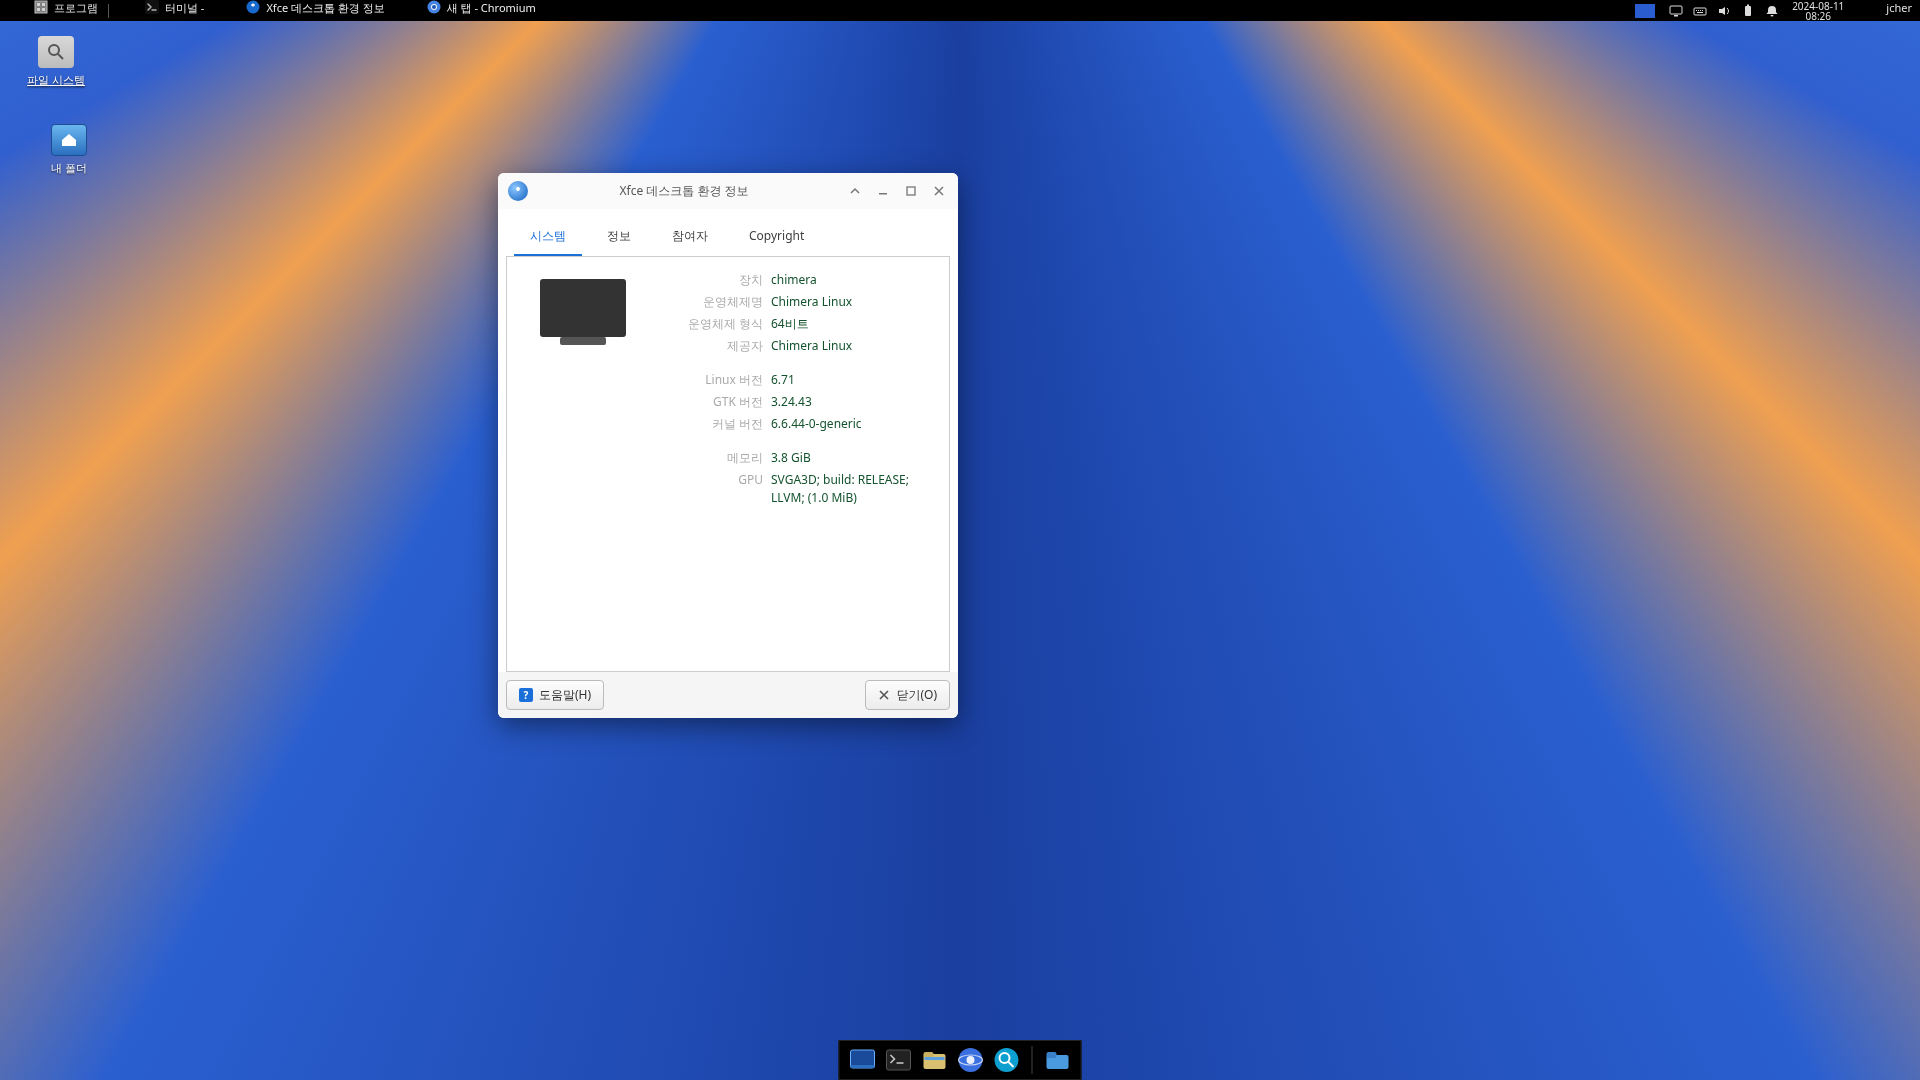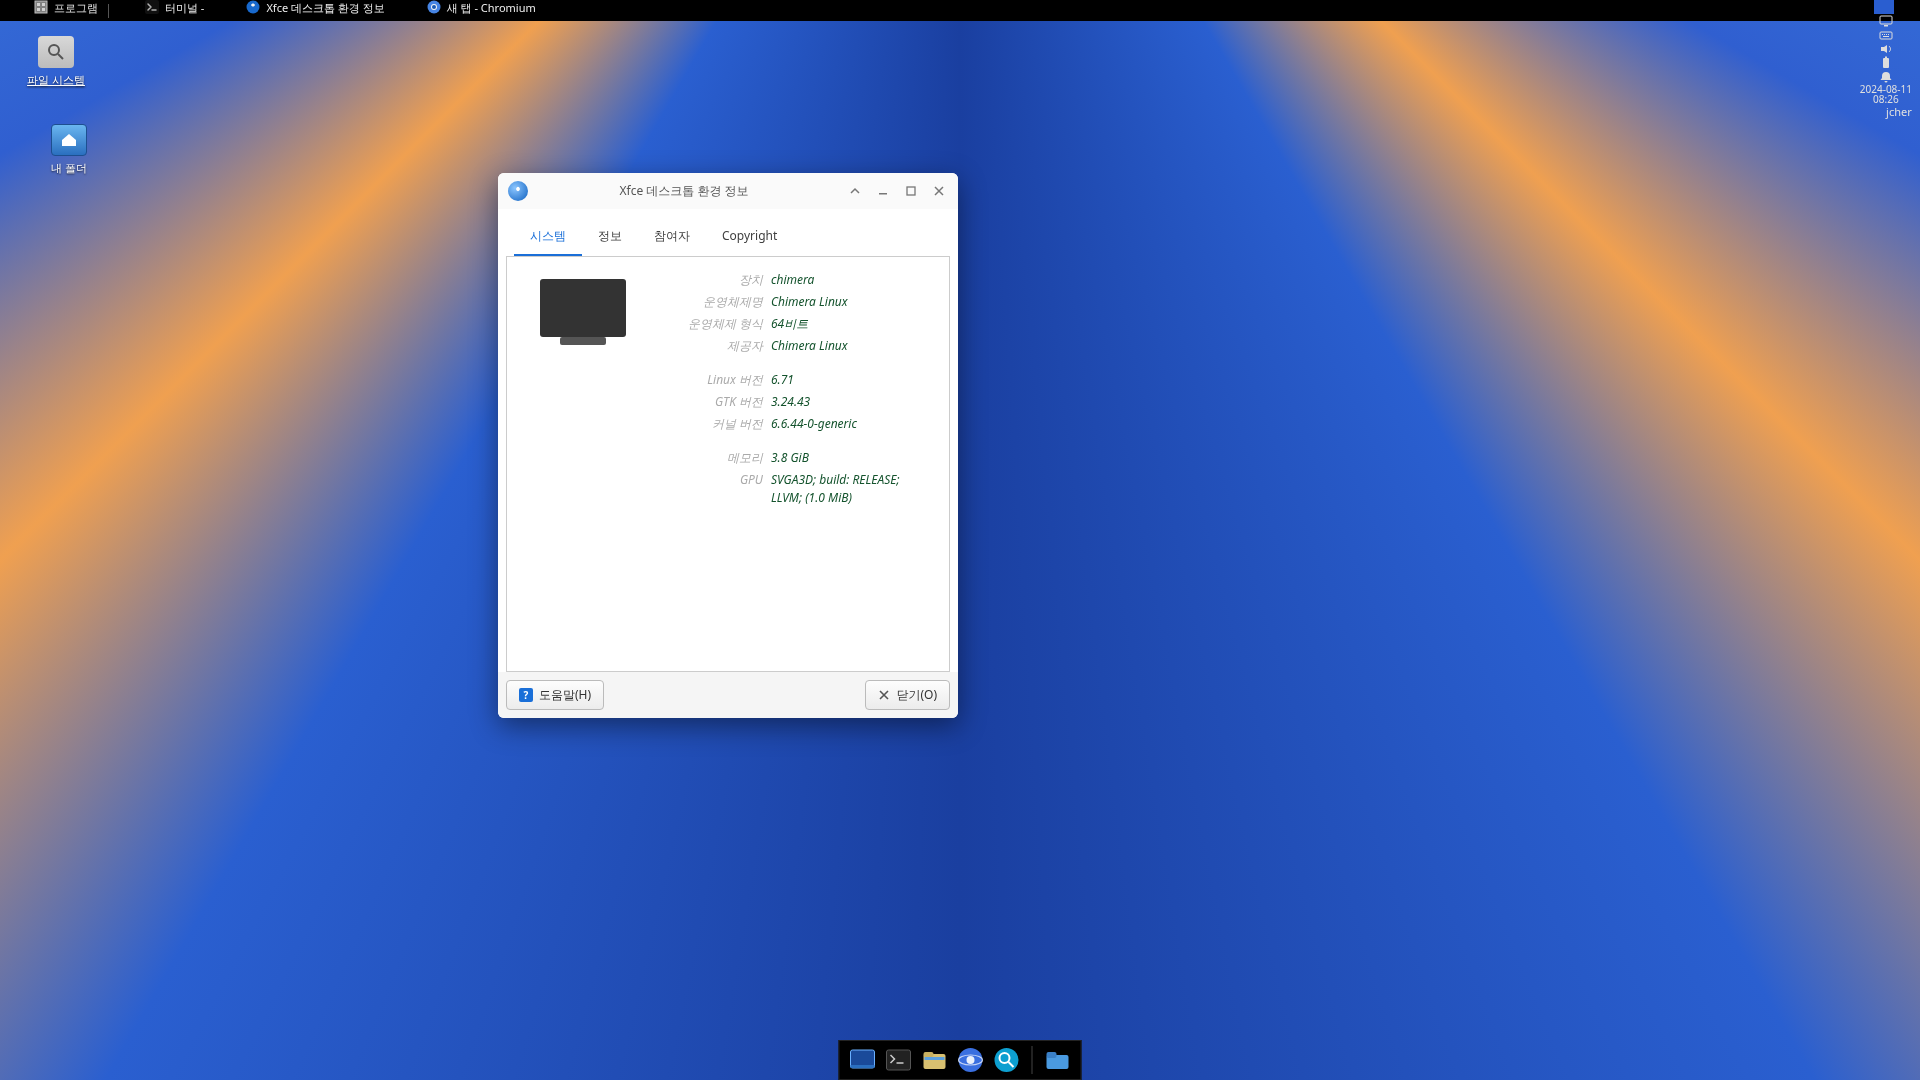--- a/index.html
+++ b/index.html
@@ -22,7 +22,7 @@
     display: flex; align-items: center;
   }
   .panel-left, .panel-right { display: flex; align-items: center; height: 100%; }
-  .panel-right { margin-left: auto; flex-direction: column; }
+  .panel-right { margin-left: auto; }
   .panel-item {
     display: flex; gap: 6px;
     padding: 0 8px; height: 100%; margin-left: 26px;

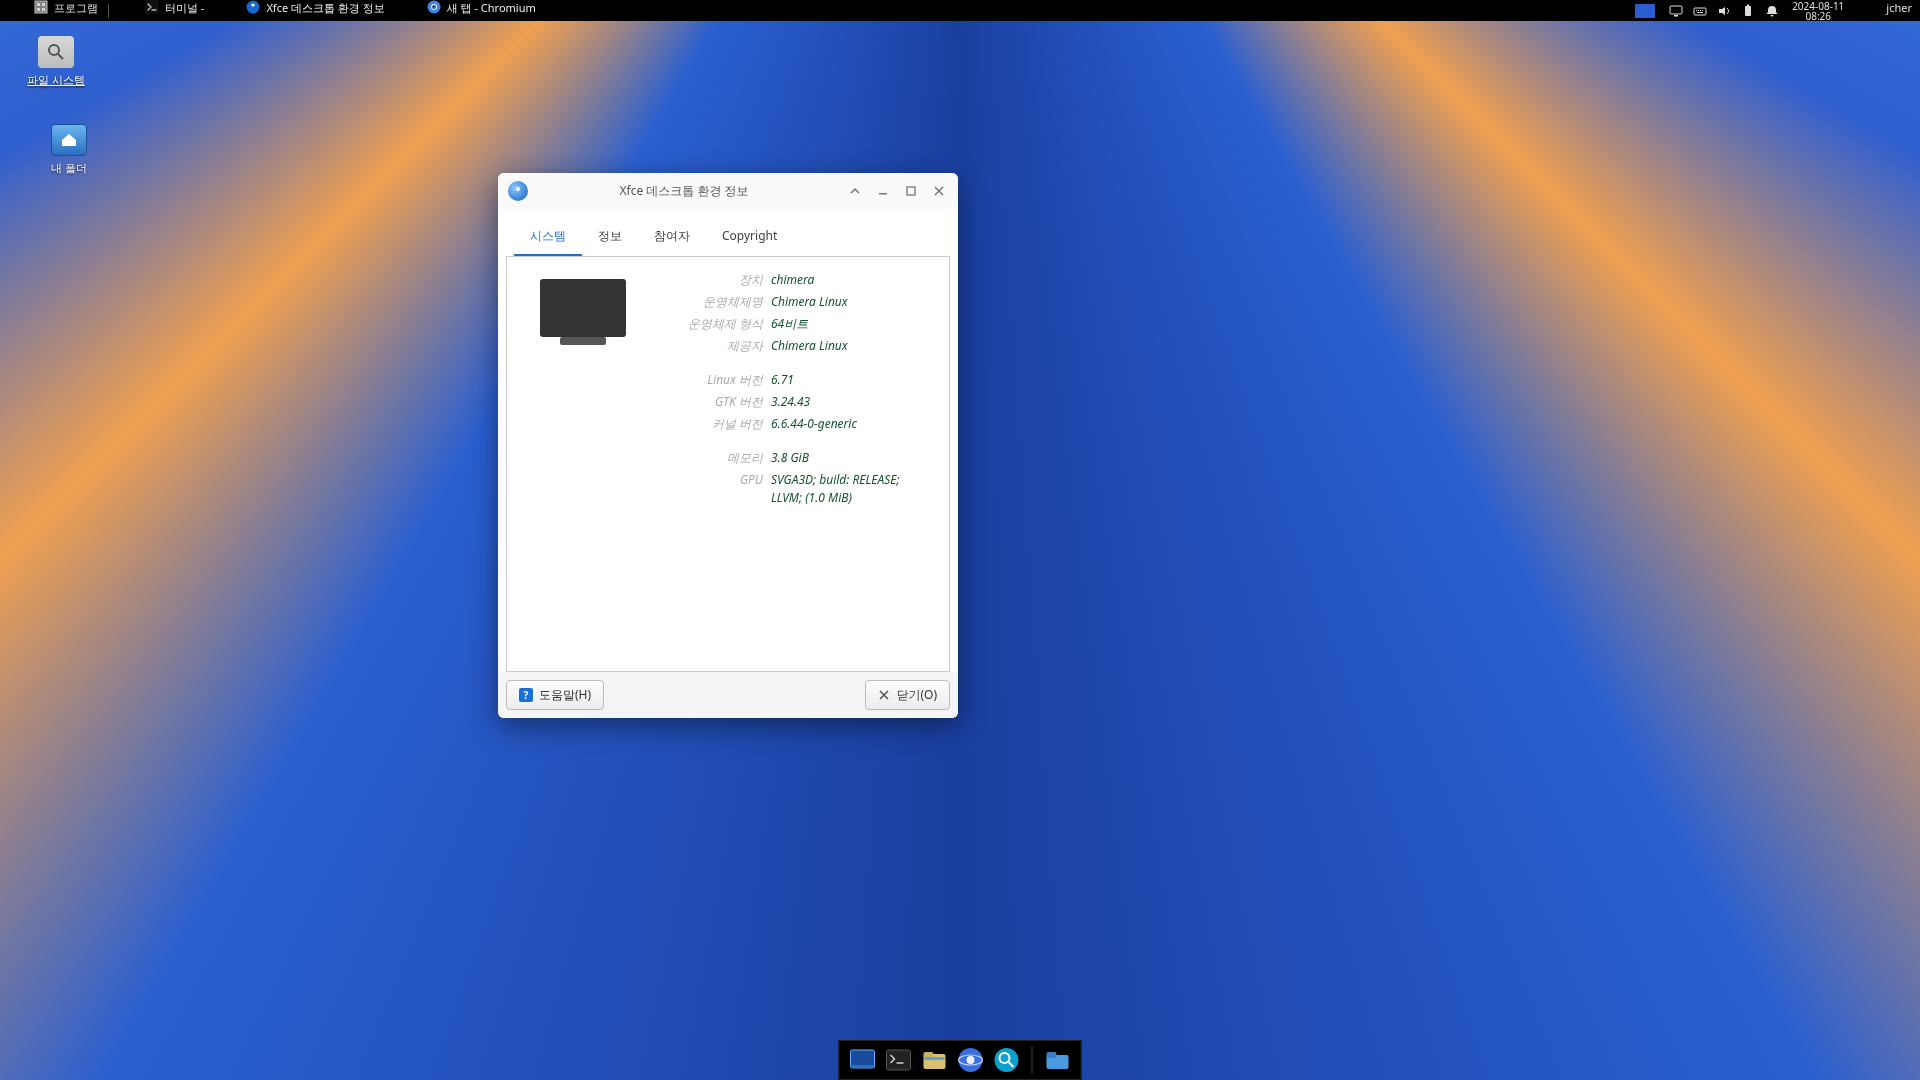--- a/index.html
+++ b/index.html
@@ -80,7 +80,7 @@
     margin:8px 8px 0; background:#fff;
   }
   .tabs{
-    display:flex; gap:0; padding:0 8px;
+    display:flex; gap:9px; padding:0 8px;
     border-bottom:1px solid #ccc;
   }
   .tab{

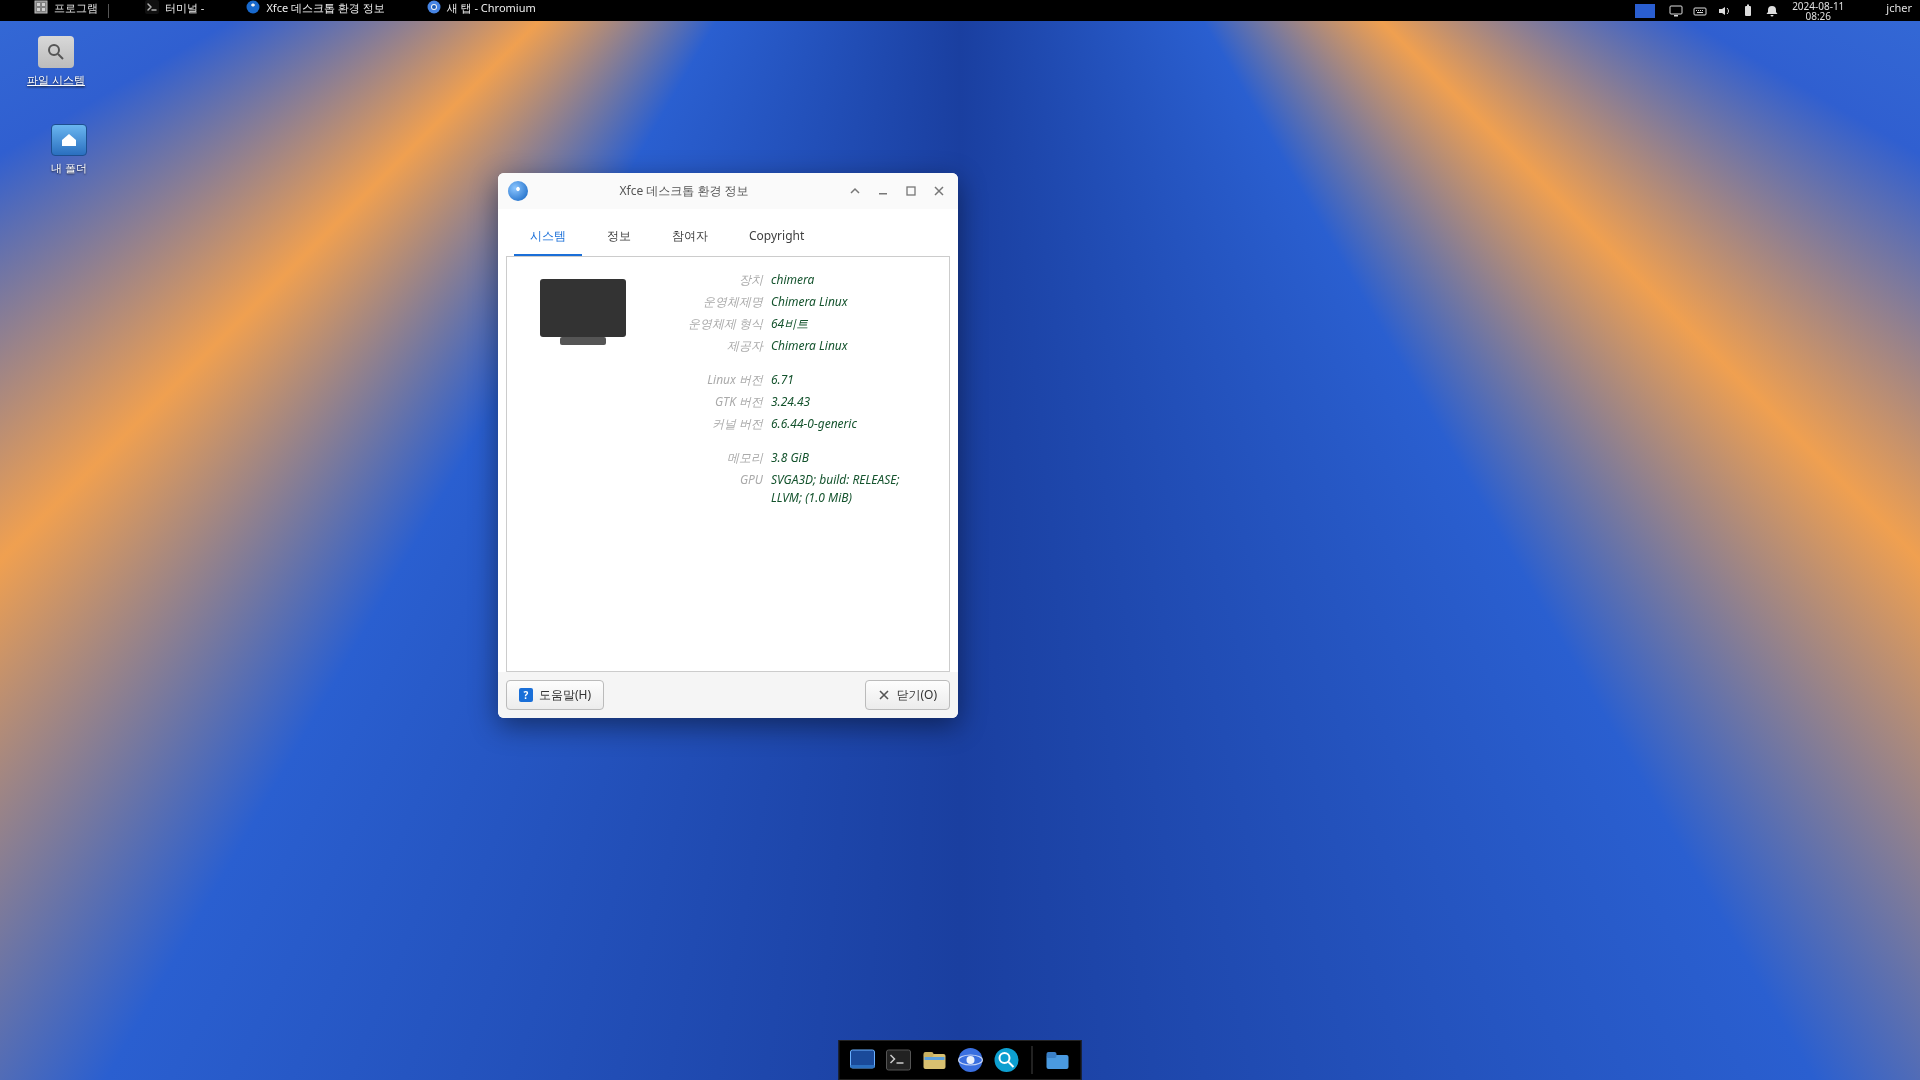--- a/index.html
+++ b/index.html
@@ -106,7 +106,7 @@
   }
 
   .rows{ flex:1; }
-  .row{ display:flex; gap:8px; margin-bottom:4px; line-height:1.5;font-style:italic;}
+  .row{ display:flex; gap:8px; margin-bottom:4px; line-height:1.5;}
   .row .lbl{ width:100px; text-align:right; color:#aaa; }
   .row .val{ flex:1; color:#14532d; }
   .group-gap{ height:12px; }

